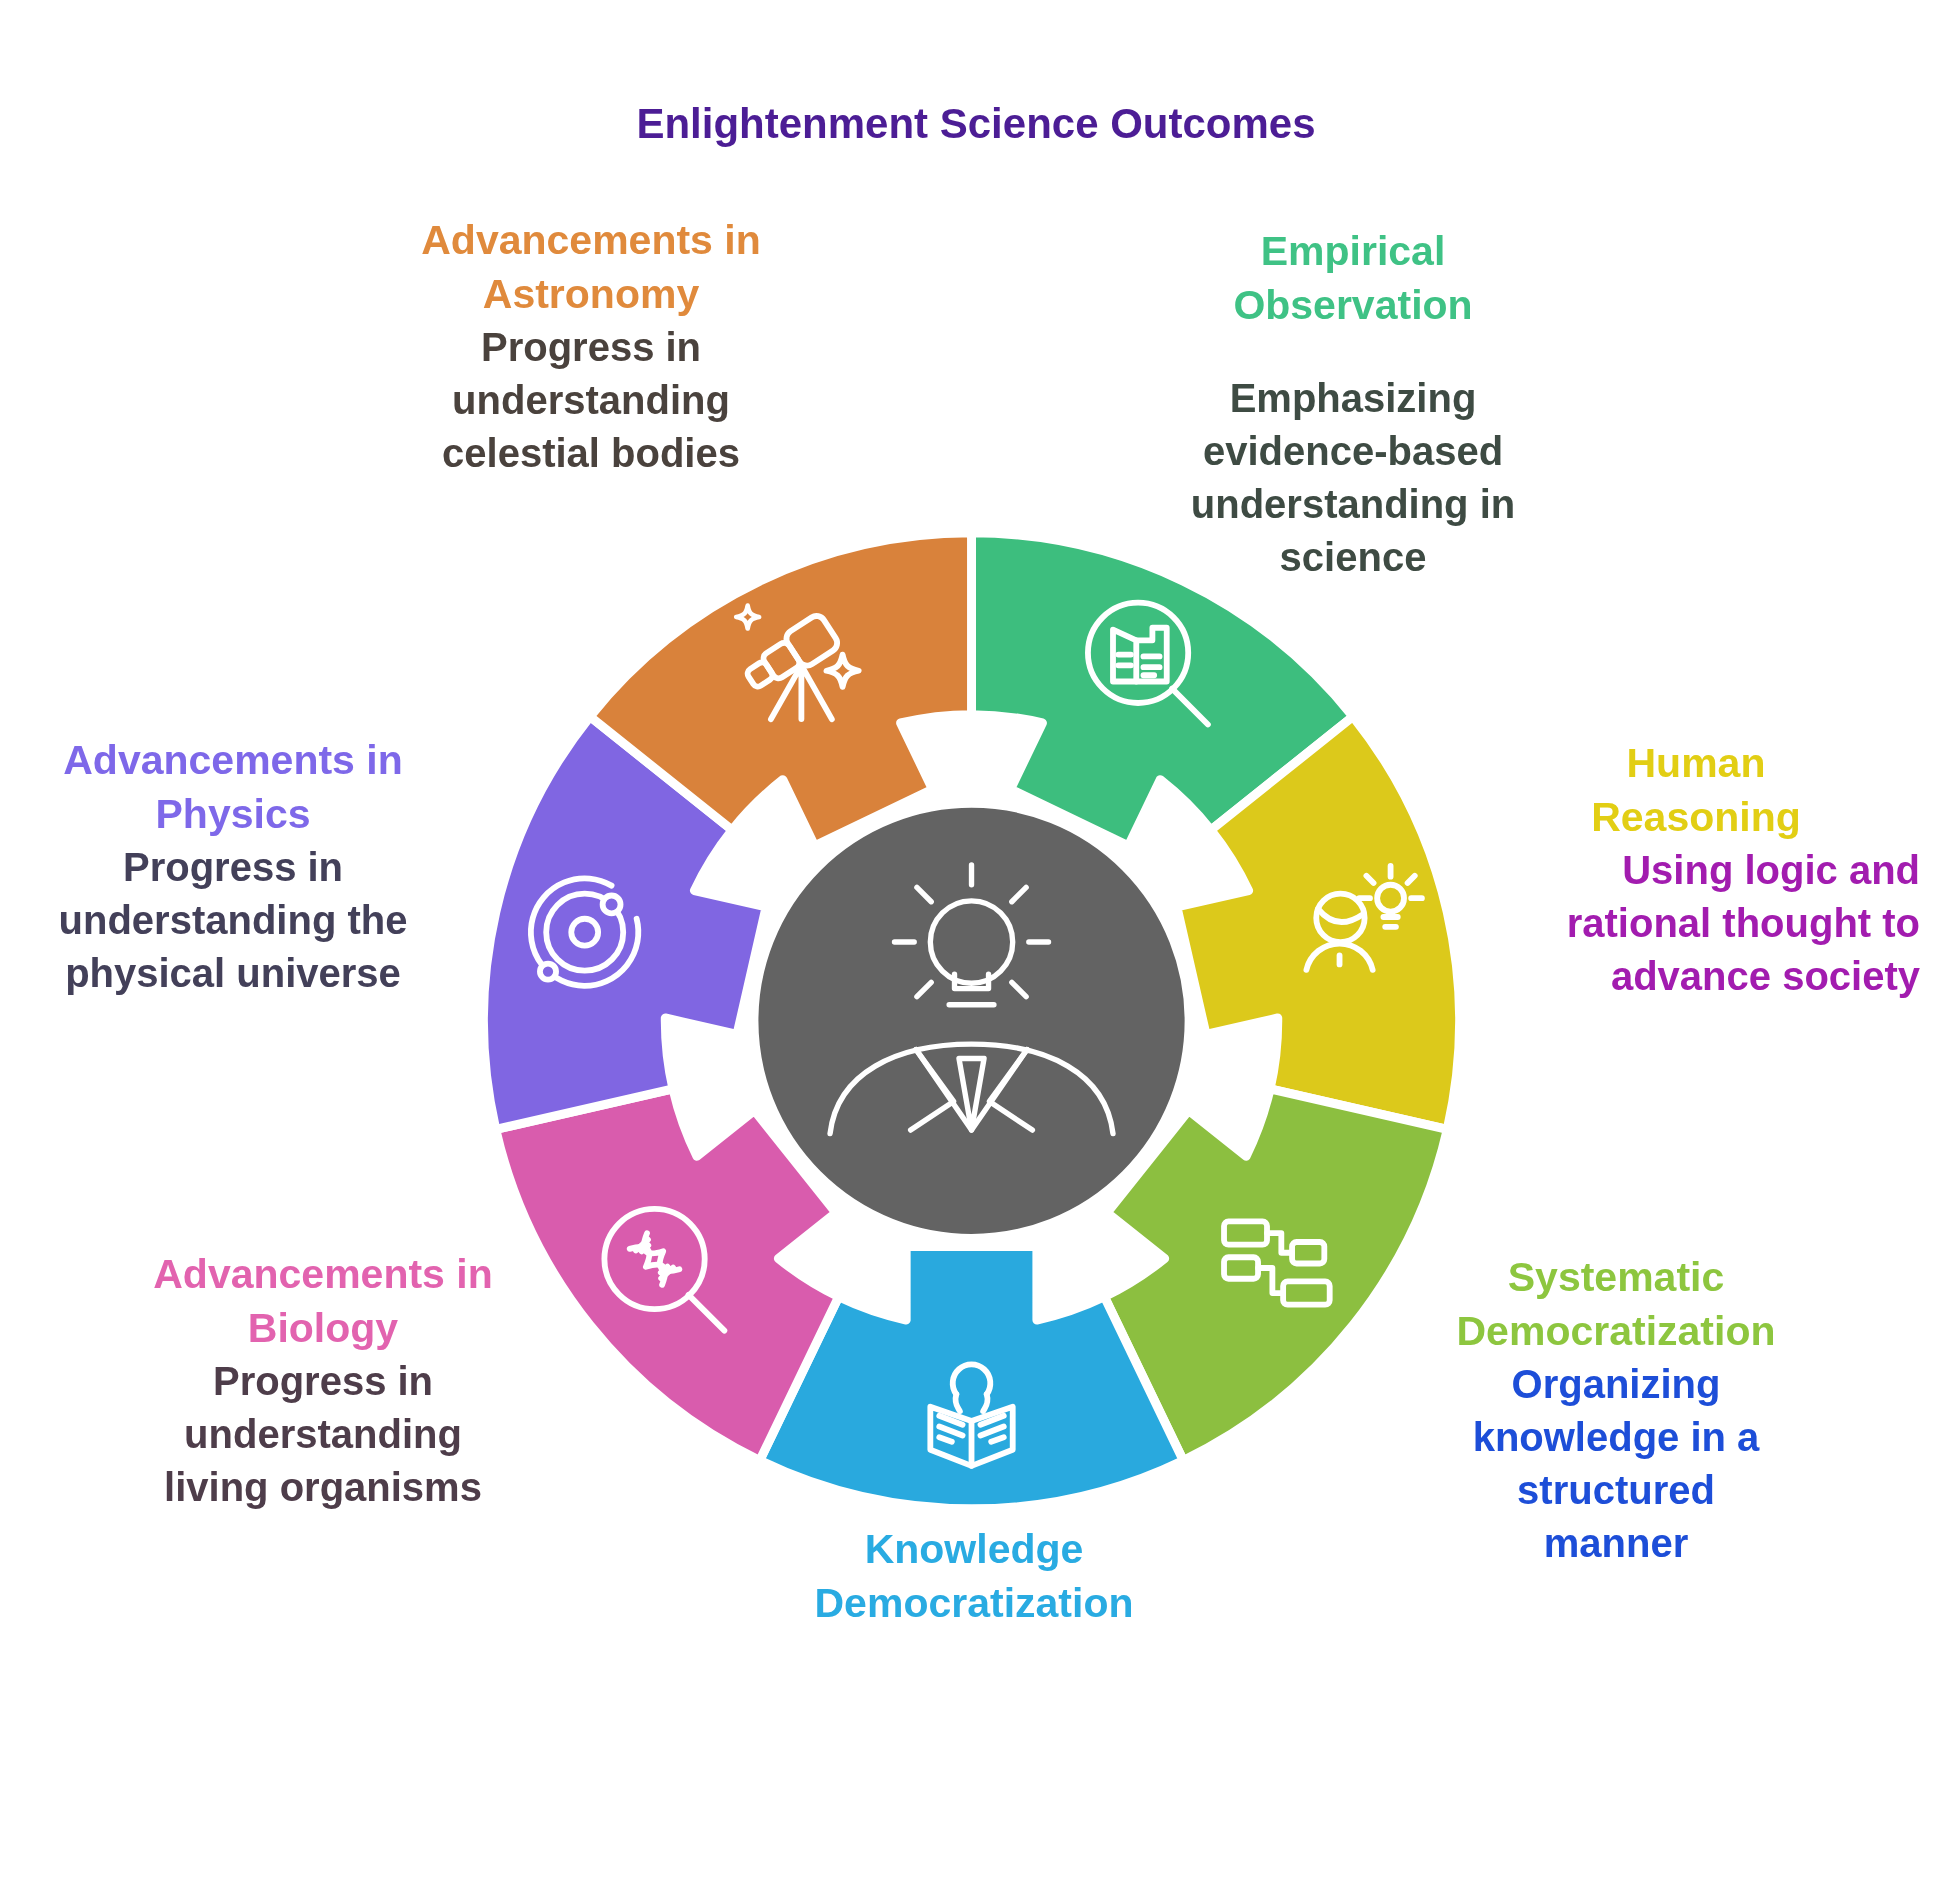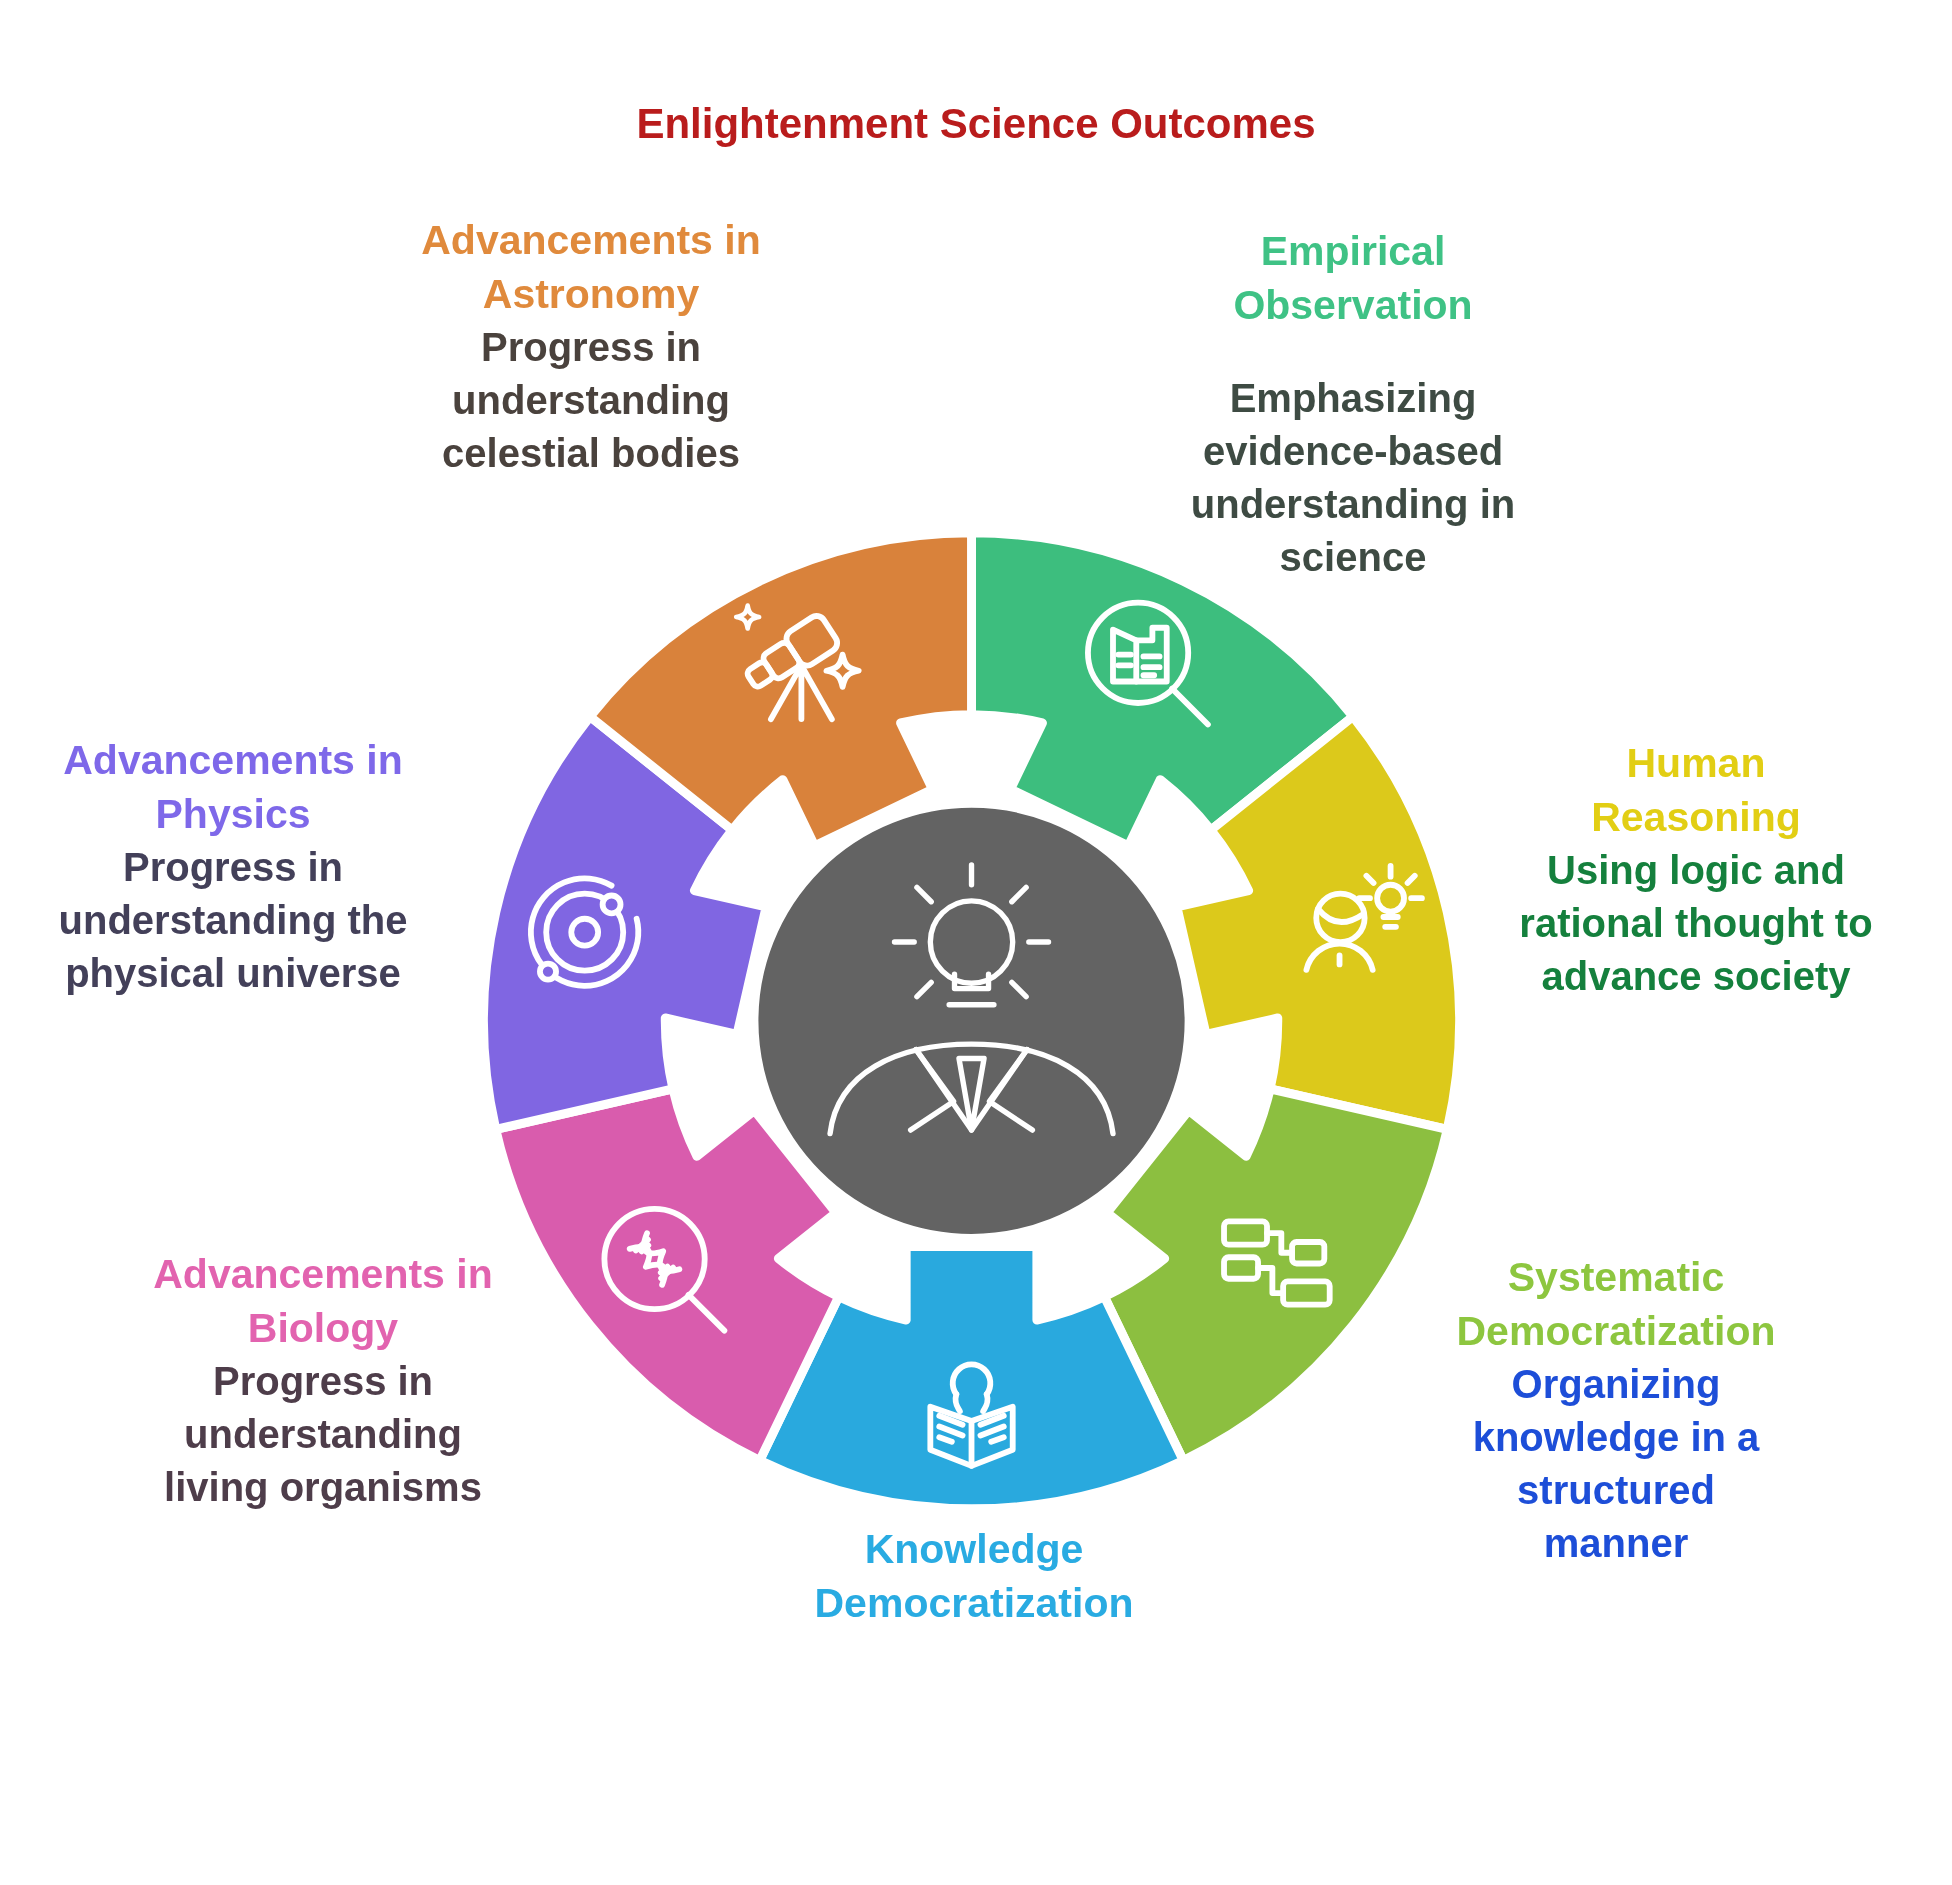--- a/index.html
+++ b/index.html
@@ -30,7 +30,7 @@
 </head>
 <body>
 
-<div class="title" style="color: #b91c1c;">Enlightenment Science Outcomes</div>
+<div class="title" style="color: #4c1d95;">Enlightenment Science Outcomes</div>
 
 <svg id="wheel" width="1952" height="1885" viewBox="0 0 2180 2105">
 

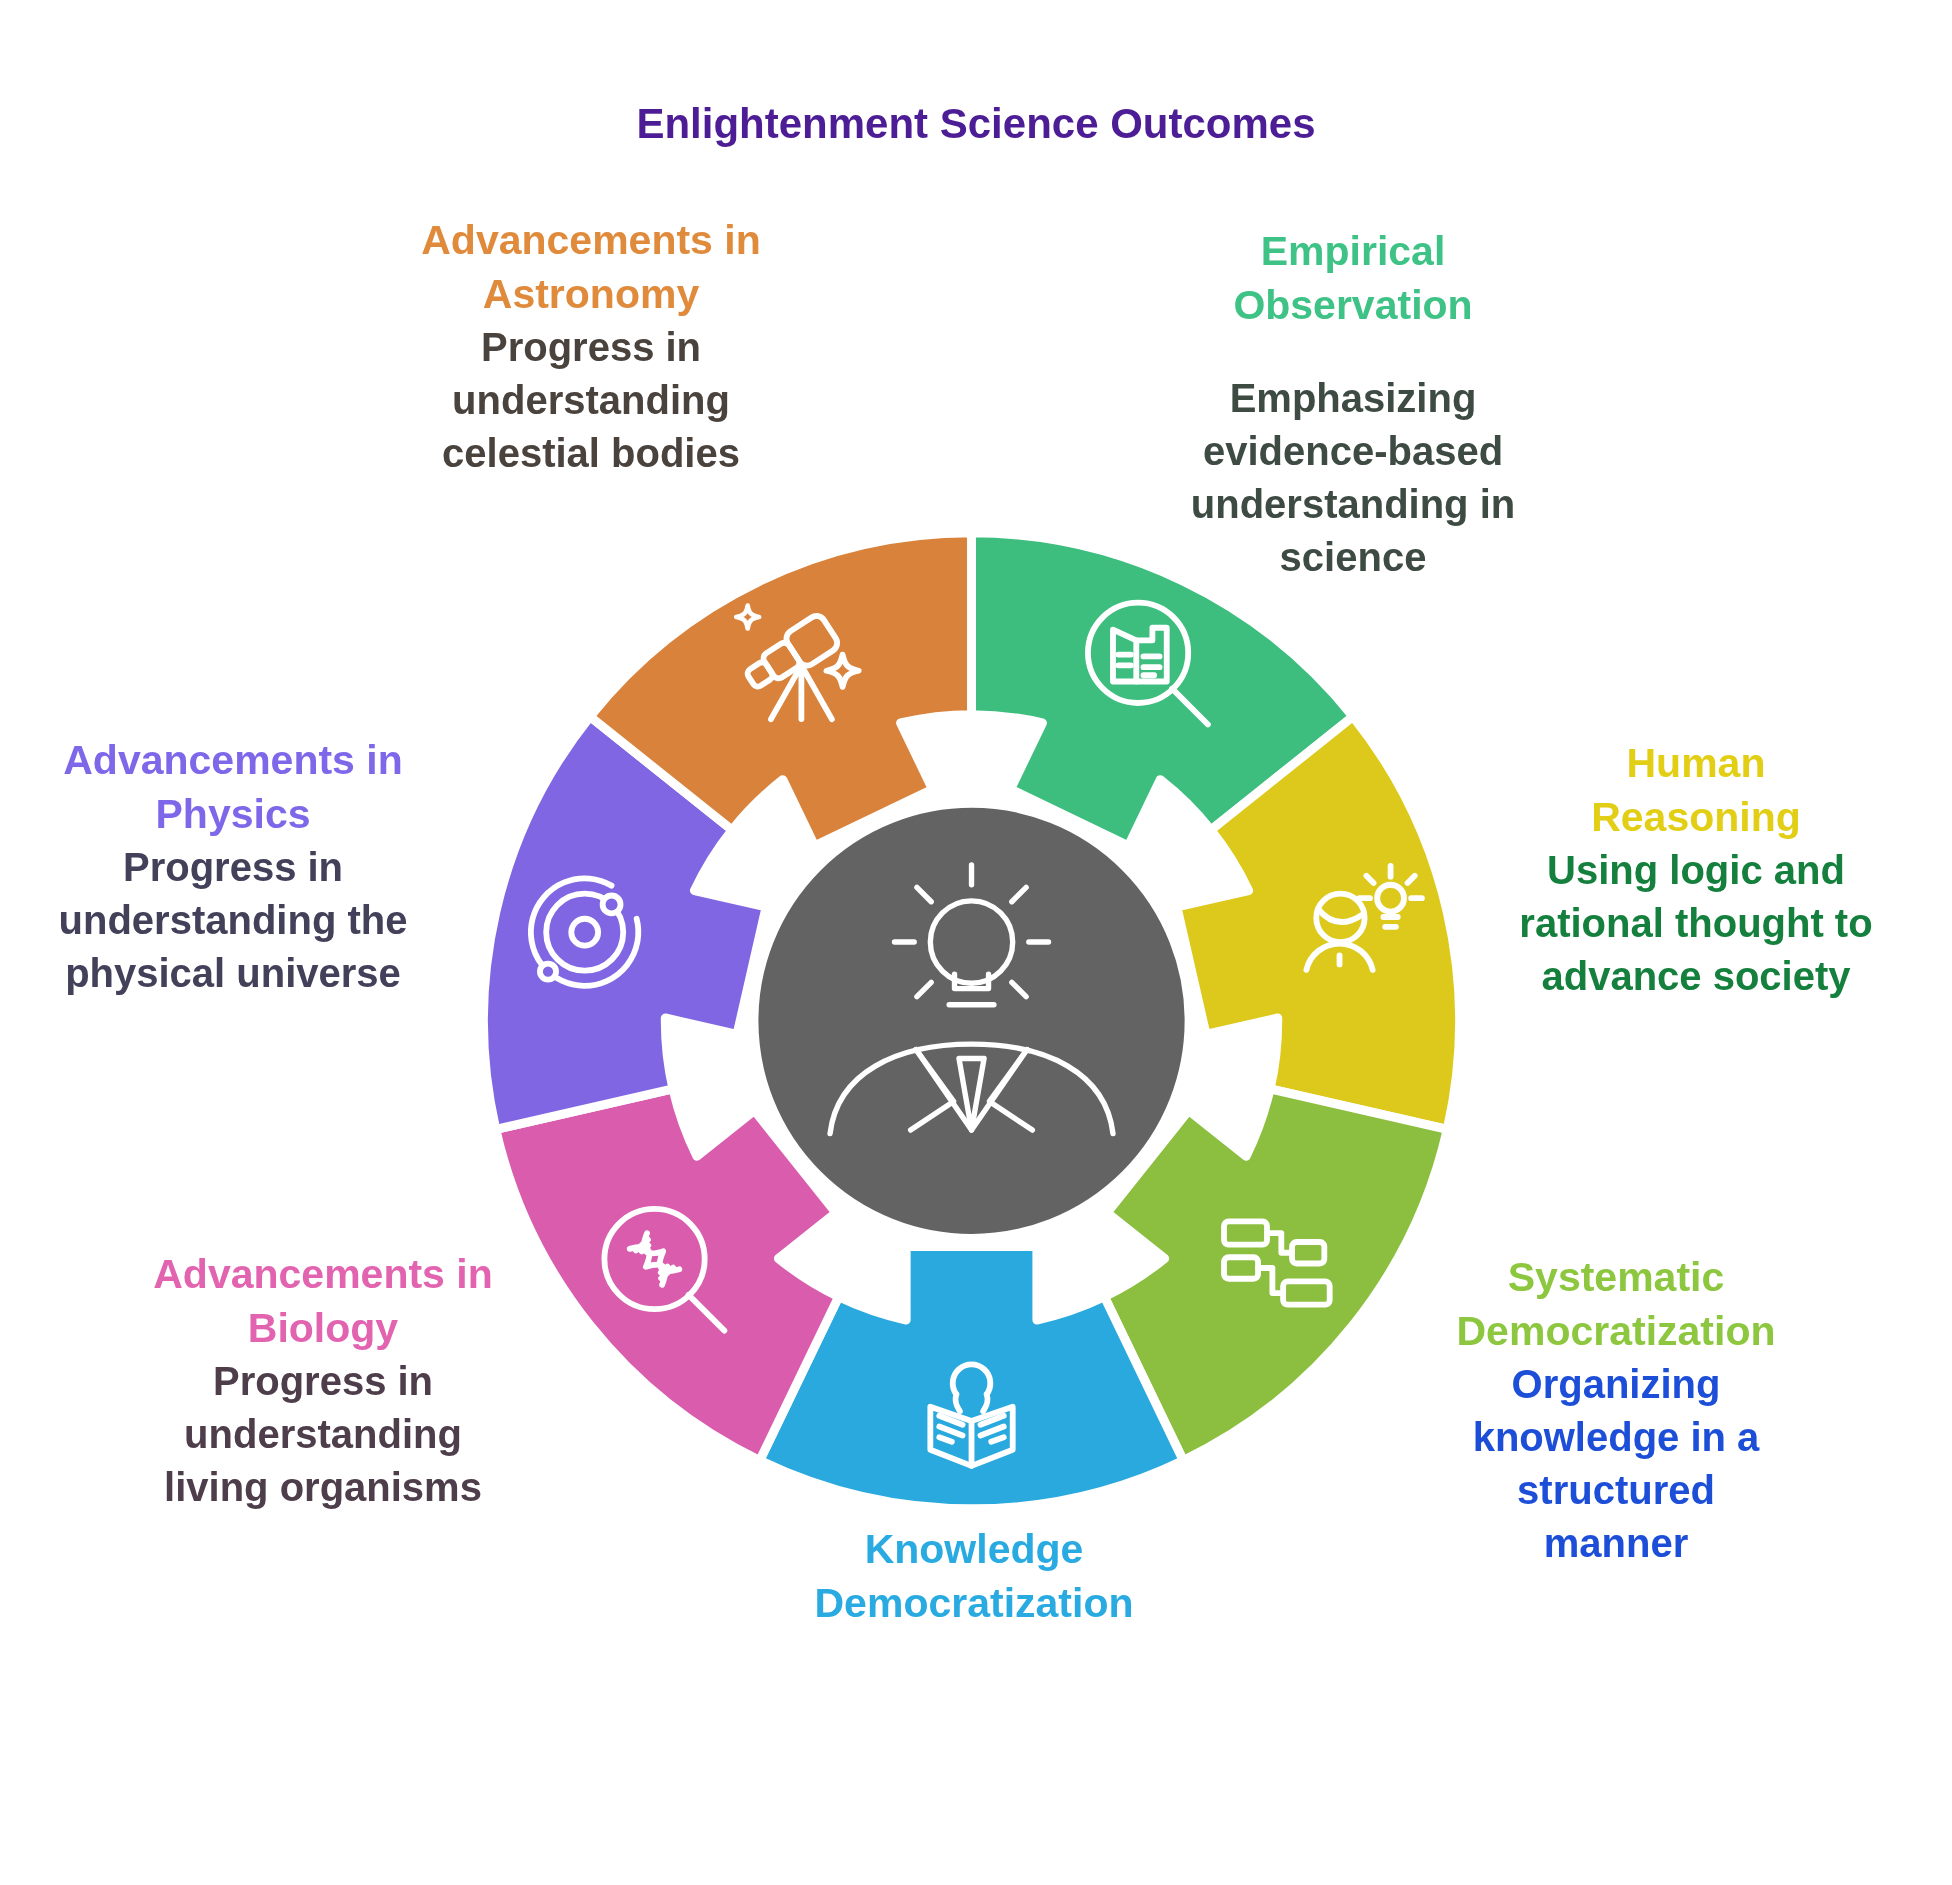--- a/index.html
+++ b/index.html
@@ -143,7 +143,7 @@
 <div class="seg-label pos-1">
   <div class="seg-heading" style="color: rgb(226, 206, 20);">Human
 Reasoning</div>
-  <div class="seg-desc" style="color: #15803d;">Using logic and
+  <div class="seg-desc" style="color: #a21caf; text-align: right;">Using logic and
 rational thought to
 advance society</div>
 </div>

